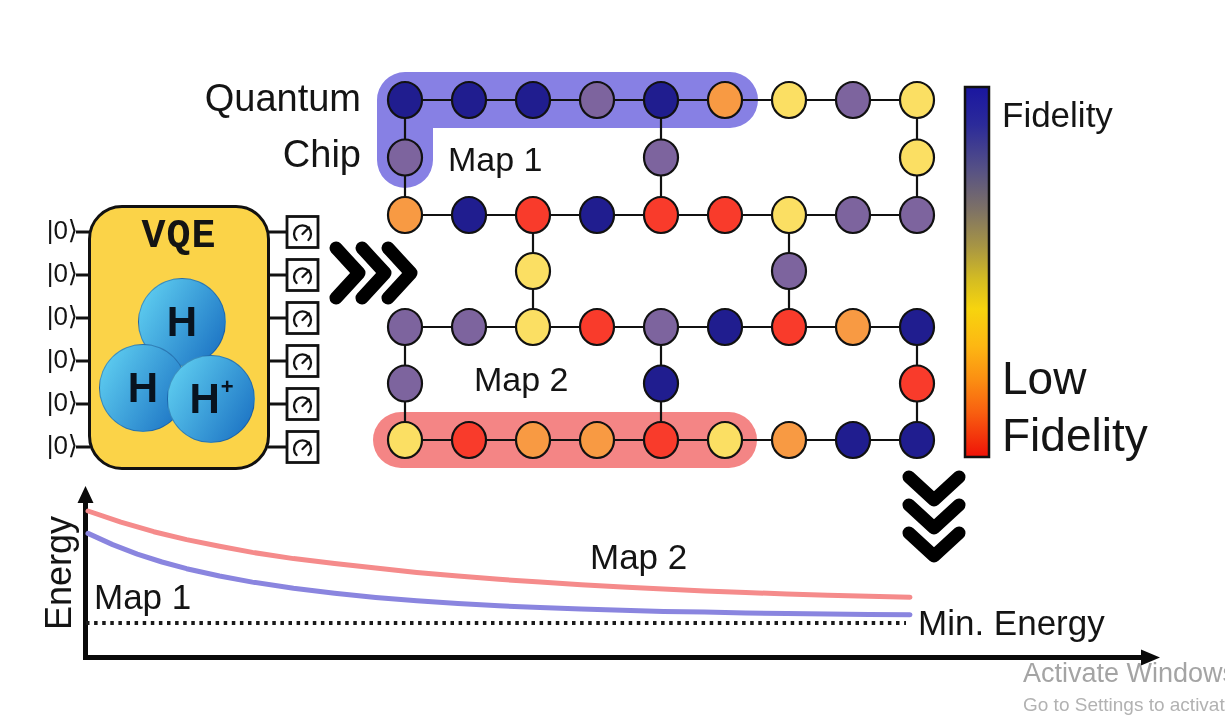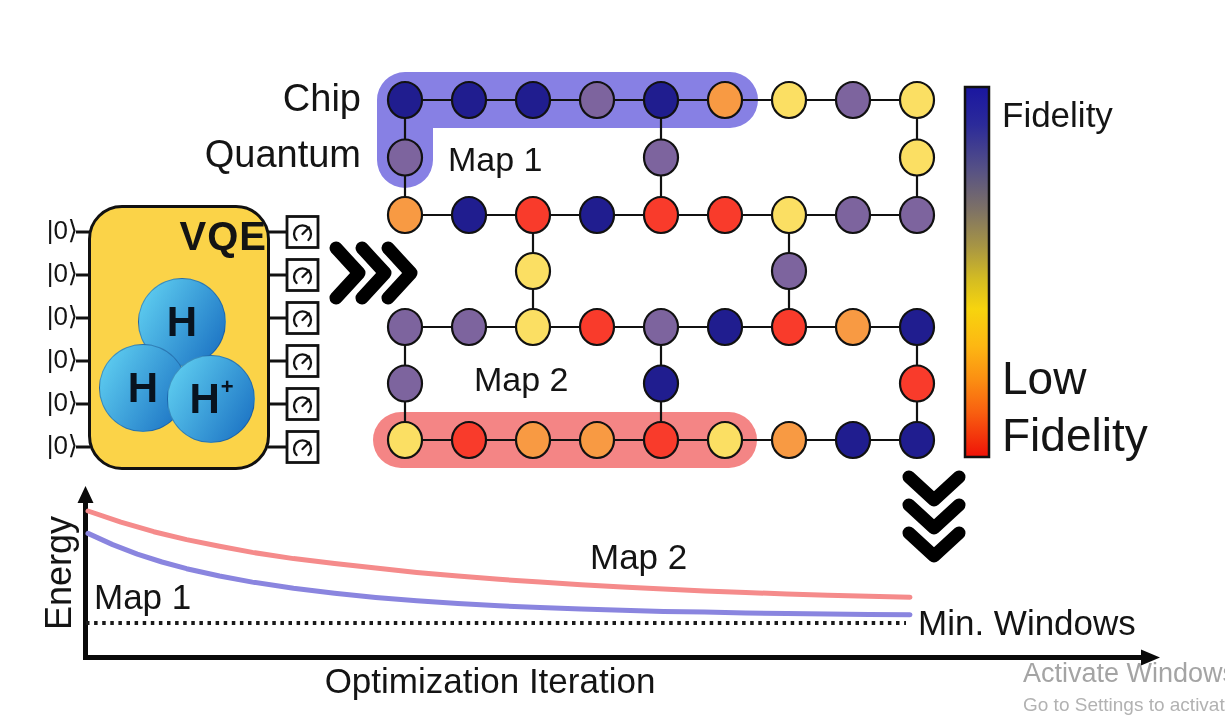--- a/index.html
+++ b/index.html
@@ -187,8 +187,8 @@
   </svg>
 
   <div class="lbl chip-title">
+    <div>Quantum</div>
     <div>Chip</div>
-    <div>Quantum</div>
   </div>
 
   <div class="vqe-box">

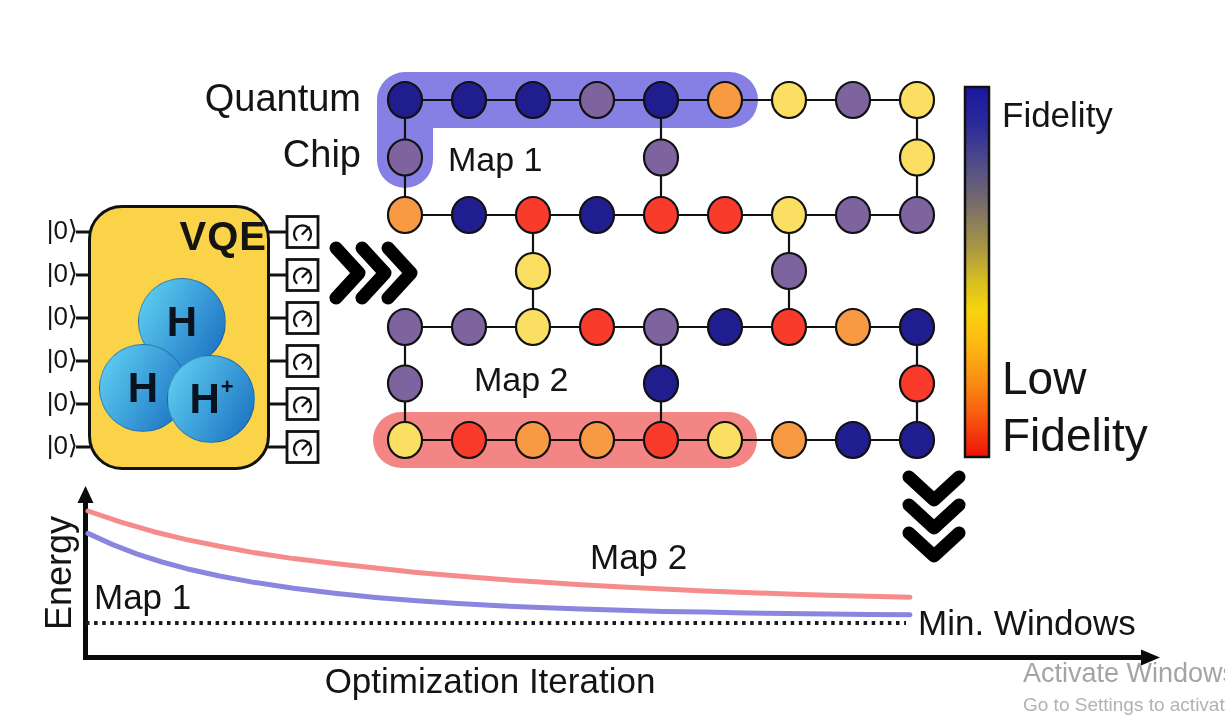--- a/index.html
+++ b/index.html
@@ -14,7 +14,7 @@
   .circuit-title{left:88px;top:154px;width:182px;text-align:center;font-size:36px;}
   .vqe-box{position:absolute;left:88px;top:205px;width:182px;height:265px;
     background:var(--vqe-fill,#fbd348);border:3px solid #111;border-radius:34px;box-sizing:border-box;}
-  .vqe-title{position:absolute;left:0;right:0;top:6px;text-align:right;font-size:40px;font-weight:600;letter-spacing:1px;}
+  .vqe-title{position:absolute;left:0;right:0;top:6px;text-align:center;font-size:40px;font-weight:600;letter-spacing:1px;font-family:Liberation Mono, monospace;}
   .atom{position:absolute;width:88px;height:88px;border-radius:50%;
     background:linear-gradient(120deg,var(--atom-light,#5ecdf0) 8%,var(--atom-dark,#1d74c4) 92%);
     display:flex;align-items:center;justify-content:center;

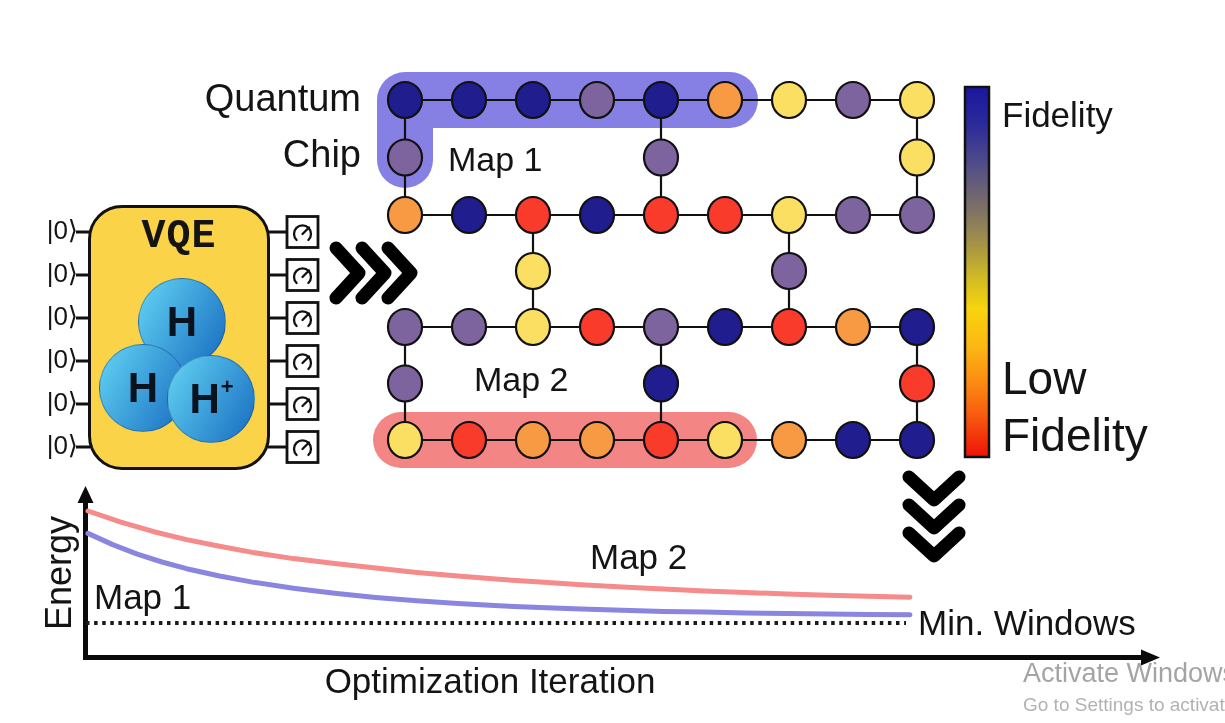--- a/index.html
+++ b/index.html
@@ -225,7 +225,7 @@
 
   <div class="lbl energy-label">Energy</div>
   <div class="lbl xaxis-label">Optimization Iteration</div>
-  <div class="lbl min-energy-label">Min. Windows</div>
+  <div class="lbl min-energy-label">Min. Energy</div>
   <div class="lbl map1-curve-label">Map 1</div>
   <div class="lbl map2-curve-label">Map 2</div>
 

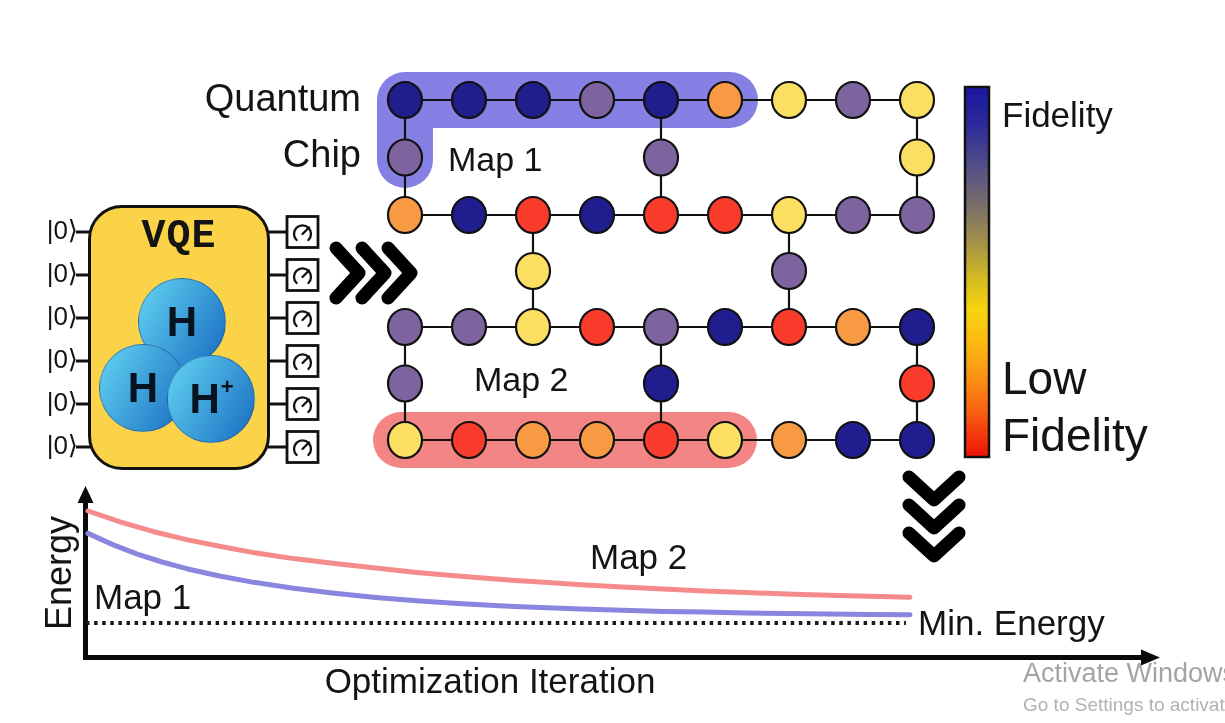--- a/index.html
+++ b/index.html
@@ -224,7 +224,6 @@
   </div>
 
   <div class="lbl energy-label">Energy</div>
-  <div class="lbl xaxis-label">Optimization Iteration</div>
   <div class="lbl min-energy-label">Min. Energy</div>
   <div class="lbl map1-curve-label">Map 1</div>
   <div class="lbl map2-curve-label">Map 2</div>

